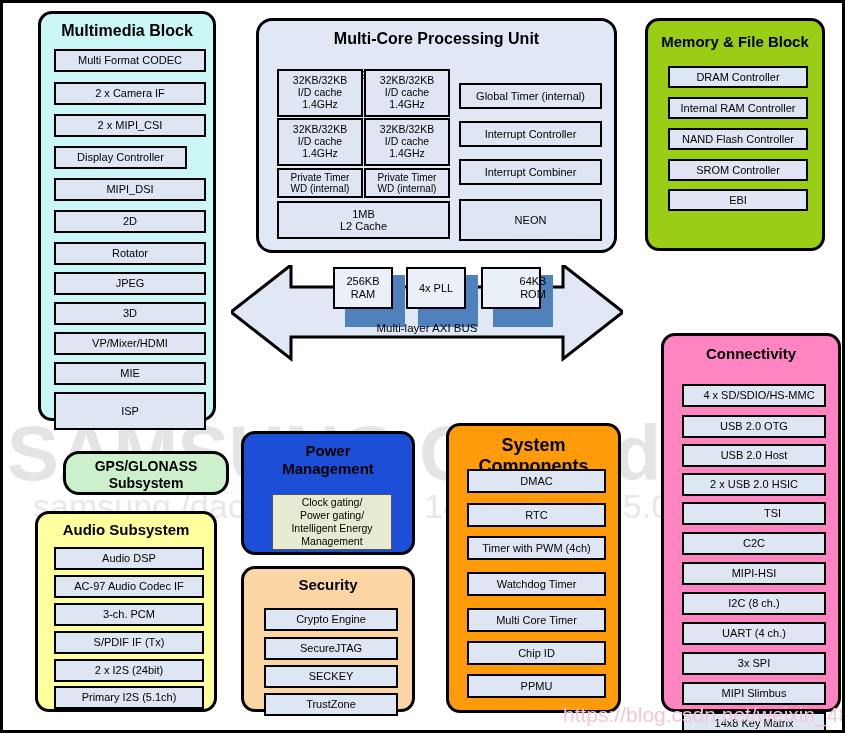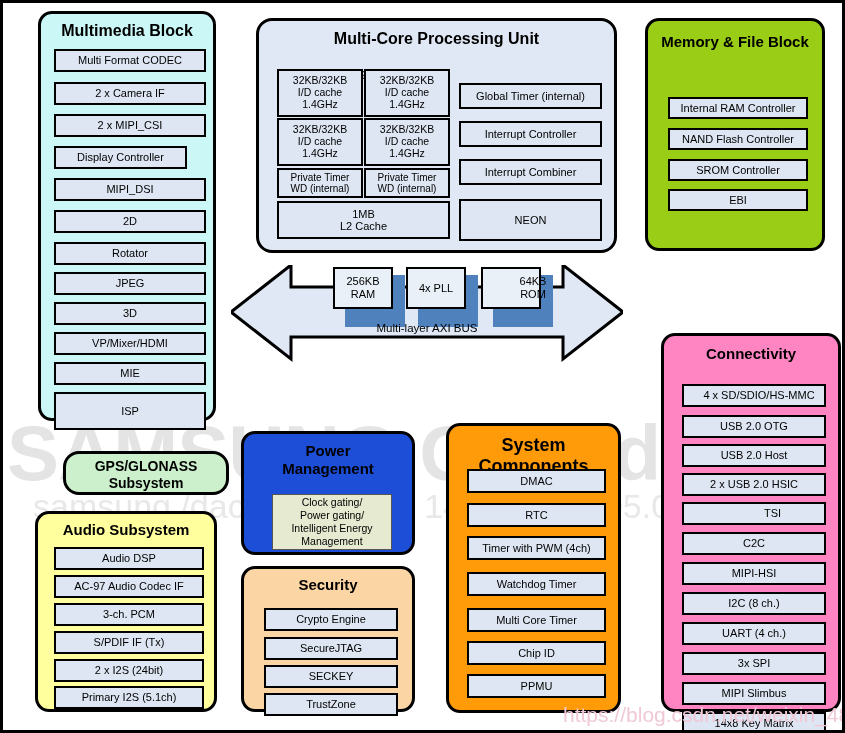--- a/index.html
+++ b/index.html
@@ -176,6 +176,7 @@
 
   <div class="block" id="memfile">
     <div class="btitle">Memory &amp; File Block</div>
+  <div class="chip" style="left: 20px; top: 45px; width: 140px; height: 22px; font-size: 11px;">DRAM Controller</div>
       <div class="chip" style="left: 20px; top: 76px; width: 140px; height: 22px; font-size: 11px;">Internal RAM Controller</div>
       <div class="chip" style="left: 20px; top: 107px; width: 140px; height: 22px; font-size: 11px;">NAND Flash Controller</div>
       <div class="chip" style="left: 20px; top: 138px; width: 140px; height: 22px; font-size: 11px;">SROM Controller</div>

